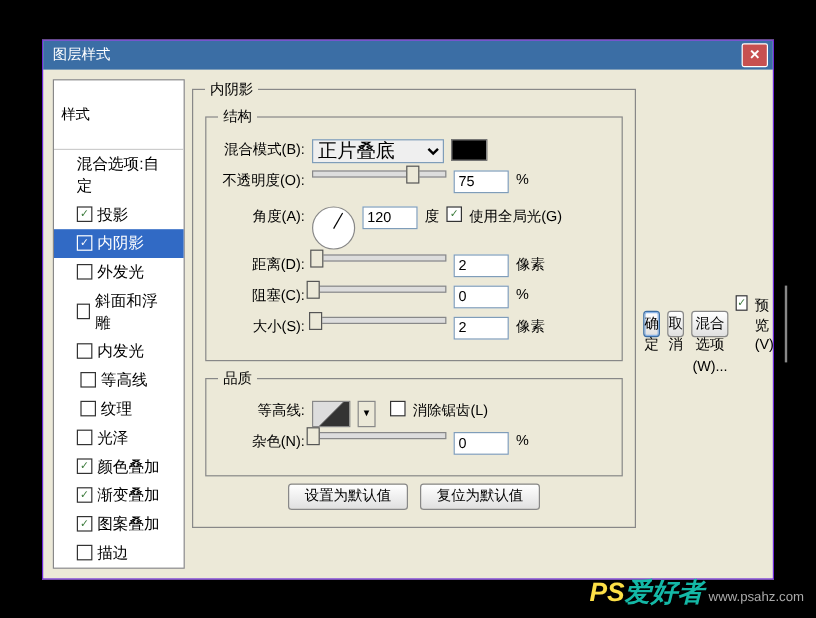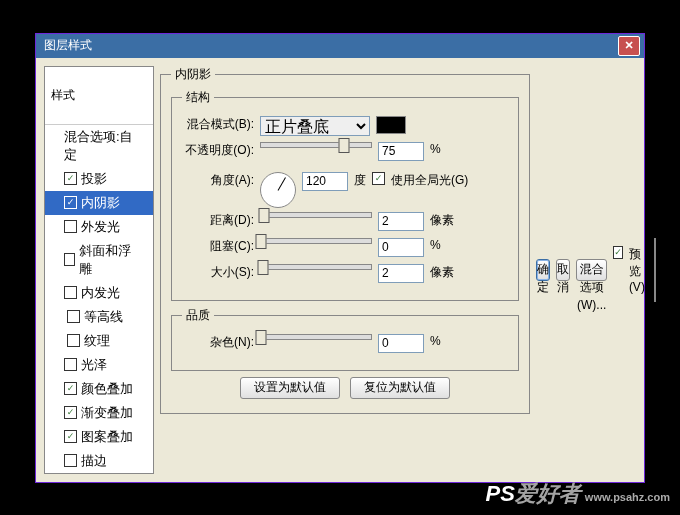--- a/index.html
+++ b/index.html
@@ -170,6 +170,13 @@
         <fieldset>
           <legend>品质</legend>
           <div class="row">
+            <div class="lbl">等高线:</div>
+            <div class="contour"></div>
+            <span style="border:1px solid #888;height:20px;width:13px;background:#ece9d8;display:flex;align-items:center;justify-content:center;font-size:8px">▼</span>
+            <div class="cb" style="margin-left:6px"></div>
+            <span>消除锯齿(L)</span>
+          </div>
+          <div class="row">
             <div class="lbl">杂色(N):</div>
             <div class="slider">
                 <div class="thumb" style="left:0%"></div>

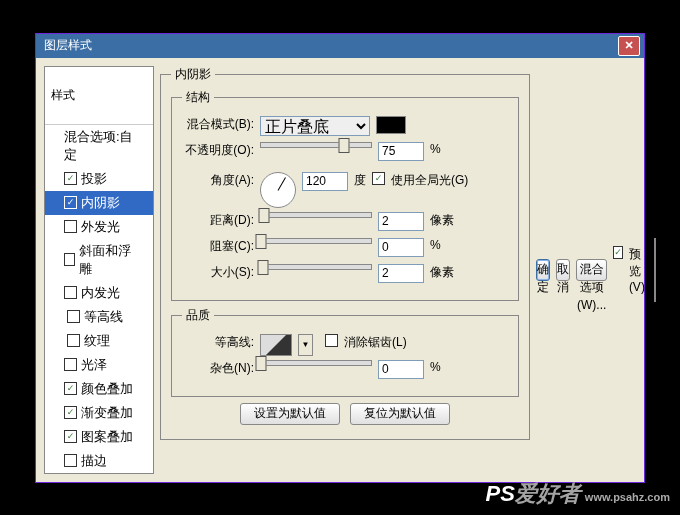--- a/index.html
+++ b/index.html
@@ -34,7 +34,7 @@
 .right{width:100px;display:flex;flex-direction:row;gap:6px;align-items:center}
 .preview{width:62px;height:62px;border:1px solid #888;background:repeating-linear-gradient(45deg,#333,#333 2px,#555 2px,#555 4px)}
 .watermark{position:absolute;bottom:6px;right:10px;color:#fff;font-family:Arial;font-size:22px;font-style:italic;font-weight:bold;display:flex;align-items:baseline}
-.watermark .ps{color:#ffffff}
+.watermark .ps{color:#fde047}
 .watermark .s{color:#a3a3a3}
 .watermark .url{font-size:11px;color:#aaa;font-style:normal;font-weight:bold;margin-left:4px}
 </style>

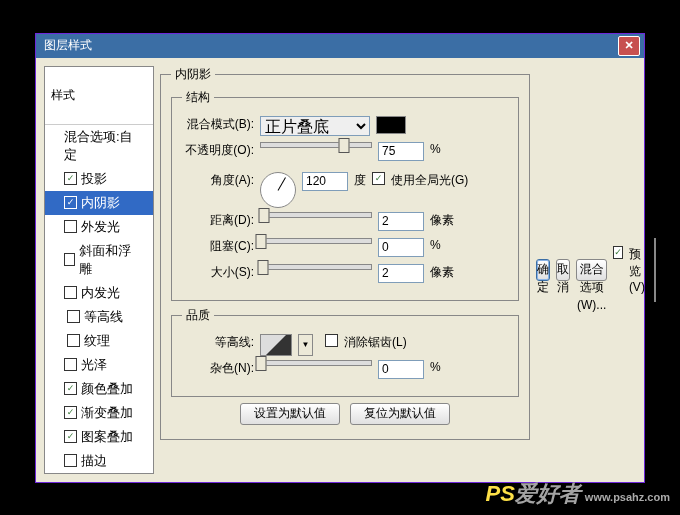--- a/index.html
+++ b/index.html
@@ -35,7 +35,7 @@
 .preview{width:62px;height:62px;border:1px solid #888;background:repeating-linear-gradient(45deg,#333,#333 2px,#555 2px,#555 4px)}
 .watermark{position:absolute;bottom:6px;right:10px;color:#fff;font-family:Arial;font-size:22px;font-style:italic;font-weight:bold;display:flex;align-items:baseline}
 .watermark .ps{color:#fde047}
-.watermark .s{color:#a3a3a3}
+.watermark .s{color:#14b8a6}
 .watermark .url{font-size:11px;color:#aaa;font-style:normal;font-weight:bold;margin-left:4px}
 </style>
 </head>

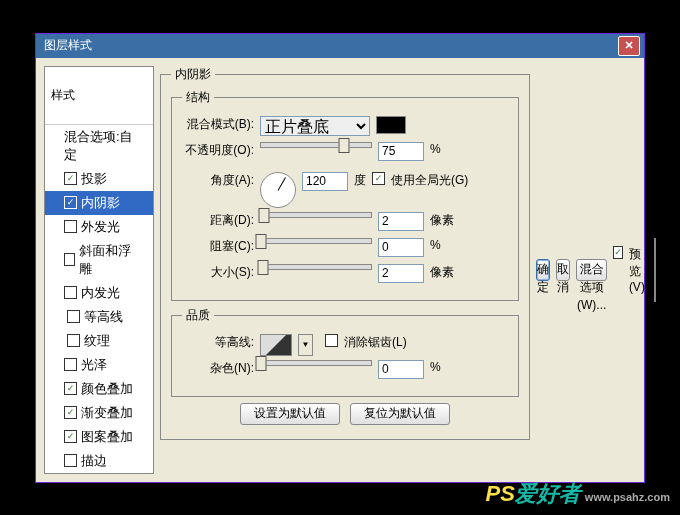--- a/index.html
+++ b/index.html
@@ -36,7 +36,7 @@
 .watermark{position:absolute;bottom:6px;right:10px;color:#fff;font-family:Arial;font-size:22px;font-style:italic;font-weight:bold;display:flex;align-items:baseline}
 .watermark .ps{color:#fde047}
 .watermark .s{color:#14b8a6}
-.watermark .url{font-size:11px;color:#aaa;font-style:normal;font-weight:bold;margin-left:4px}
+.watermark .url{font-size:11px;color:#aaa;font-style:normal;font-weight:normal;margin-left:4px}
 </style>
 </head>
 <body>

